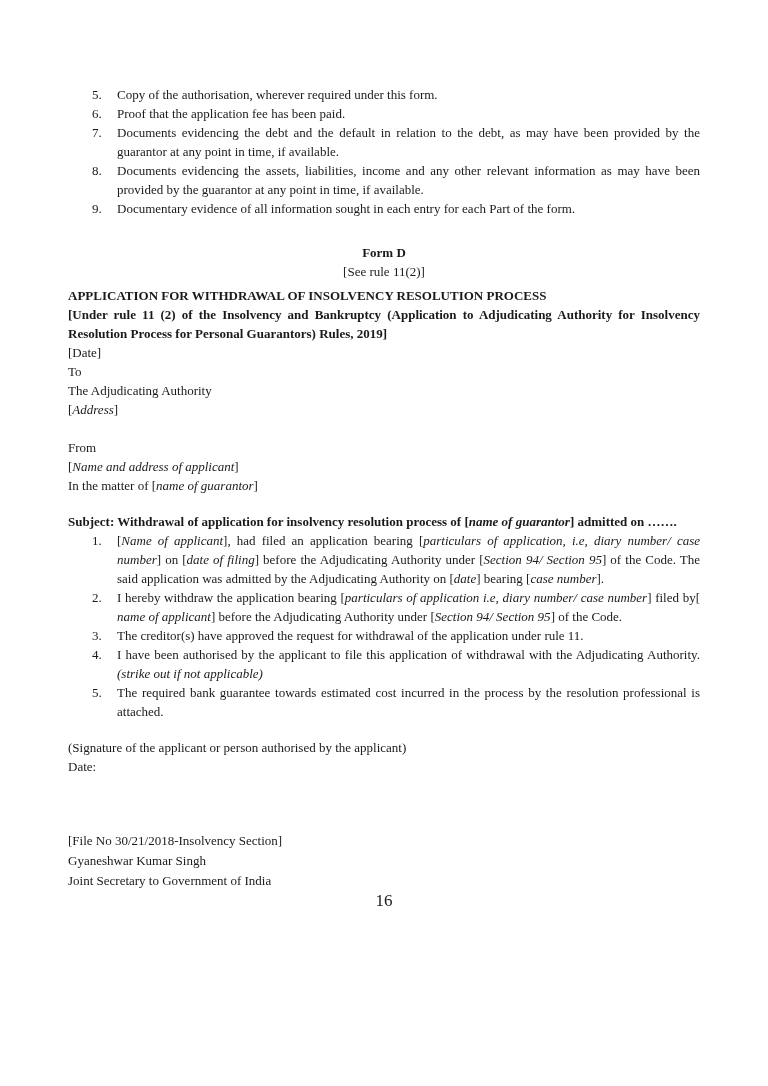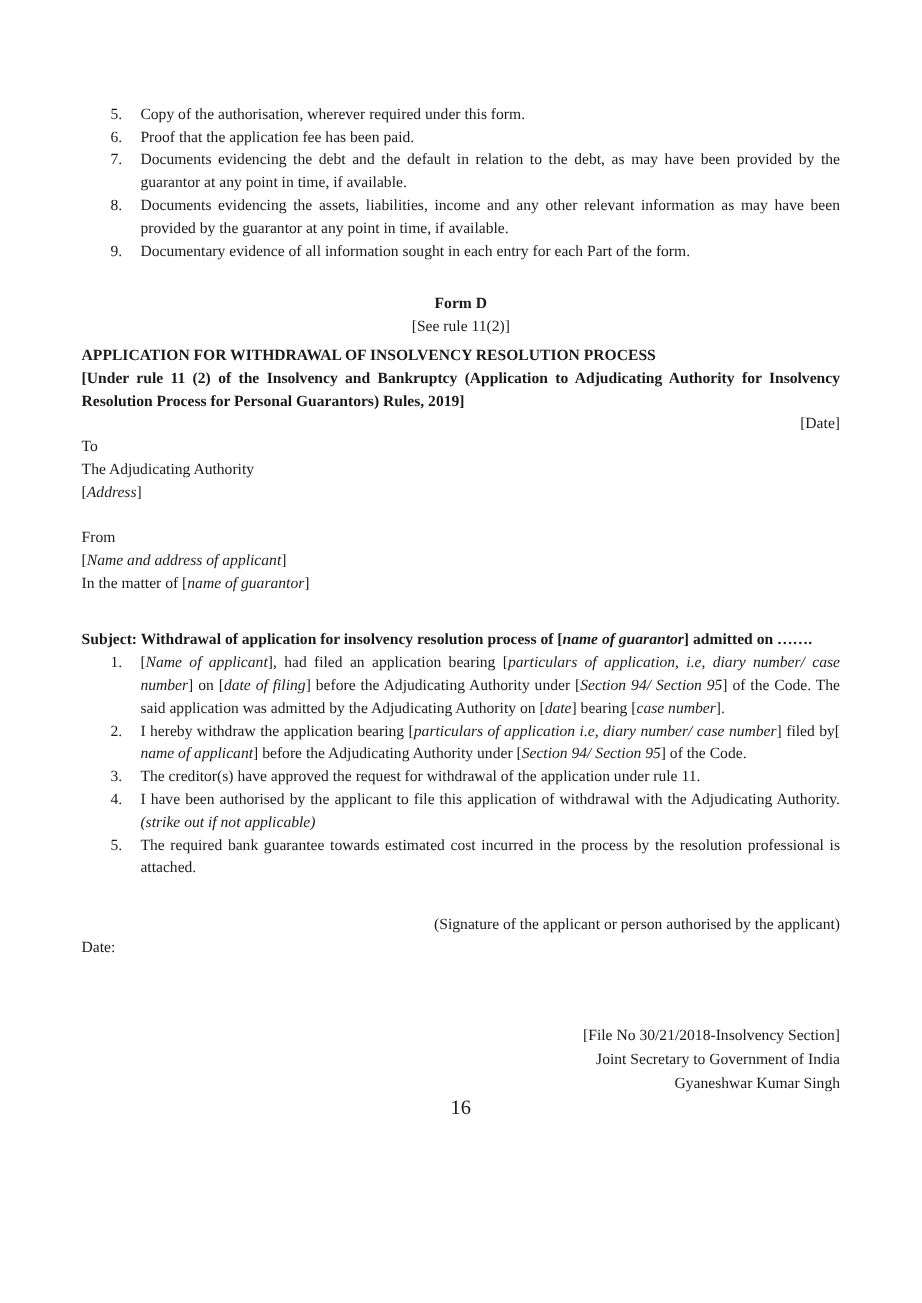--- a/index.html
+++ b/index.html
@@ -19,7 +19,7 @@
   .num { flex: 0 0 25px; }
   .txt { flex: 1; text-align: justify; }
   .center { text-align: center; }
-  .right { text-align: right; }
+  .right { text-align: left; }
   .bold { font-weight: bold; }
   .justify { text-align: justify; }
   .form-title { margin-top: 25px; }

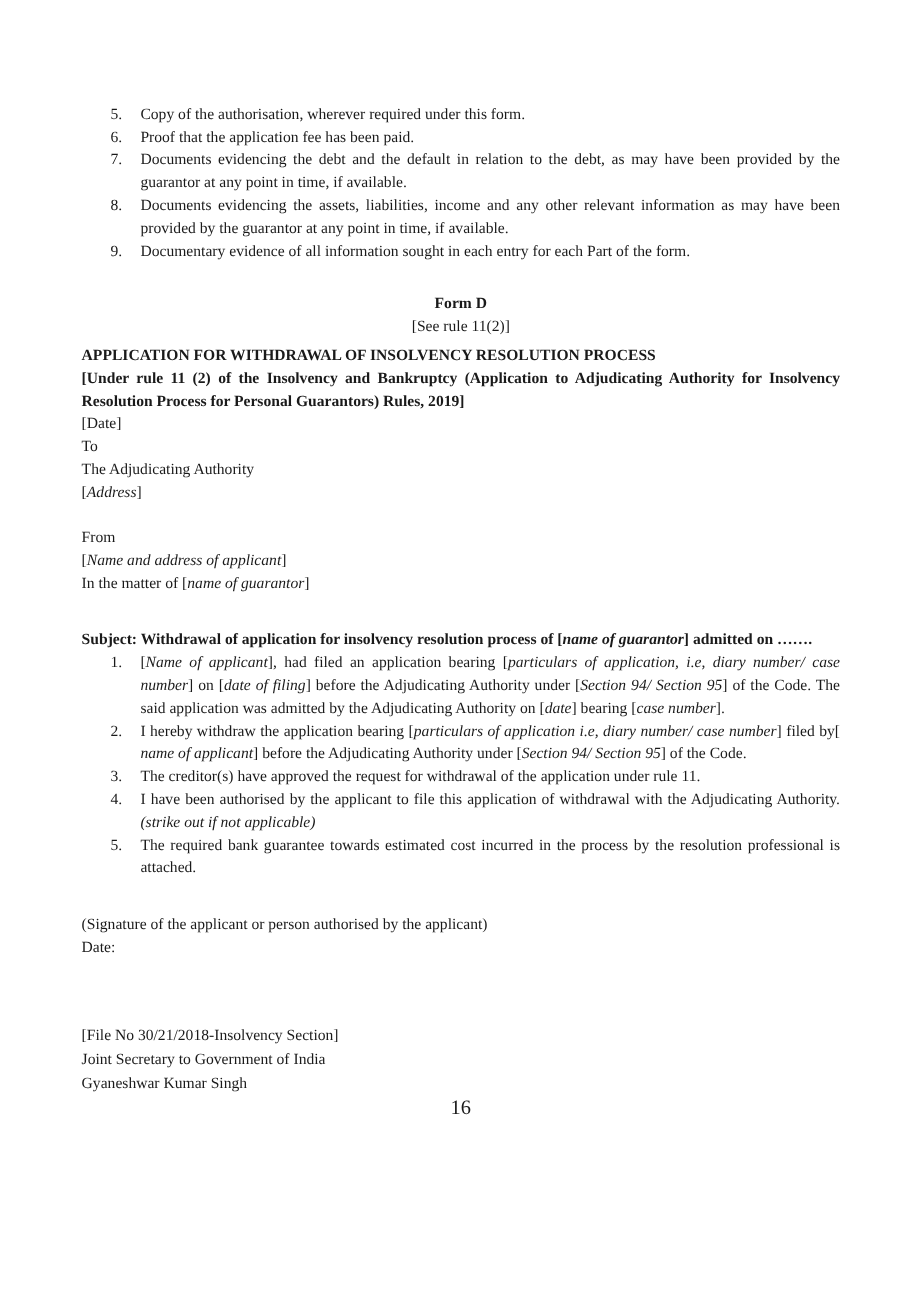--- a/index.html
+++ b/index.html
@@ -25,7 +25,7 @@
   .form-title { margin-top: 25px; }
   .main-heading { margin-top: 5px; }
   .mt19 { margin-top: 19px; }
-  .mt17 { margin-top: 28px; }
+  .mt17 { margin-top: 17px; }
   .footer-block { margin-top: 55px; line-height: 20px; }
   .page-number { text-align: center; font-size: 17px; margin-top: 0px; }
 </style>

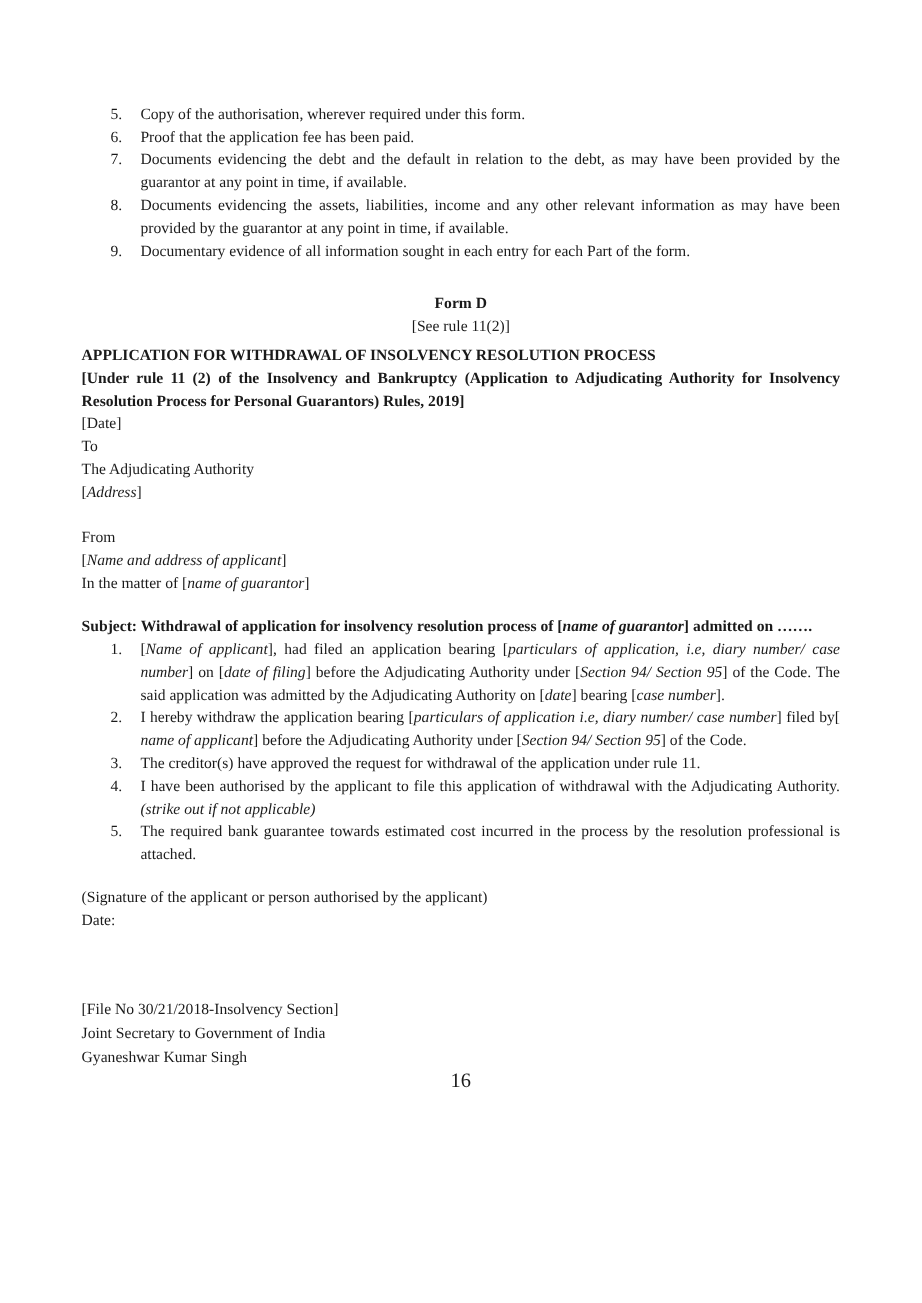--- a/index.html
+++ b/index.html
@@ -111,8 +111,8 @@
 
   <div class="footer-block">
     <div class="right">[File No 30/21/2018-Insolvency Section]</div>
+    <div class="right">Gyaneshwar Kumar Singh</div>
     <div class="right">Joint Secretary to Government of India</div>
-    <div class="right">Gyaneshwar Kumar Singh</div>
   </div>
 
   <div class="page-number">16</div>

